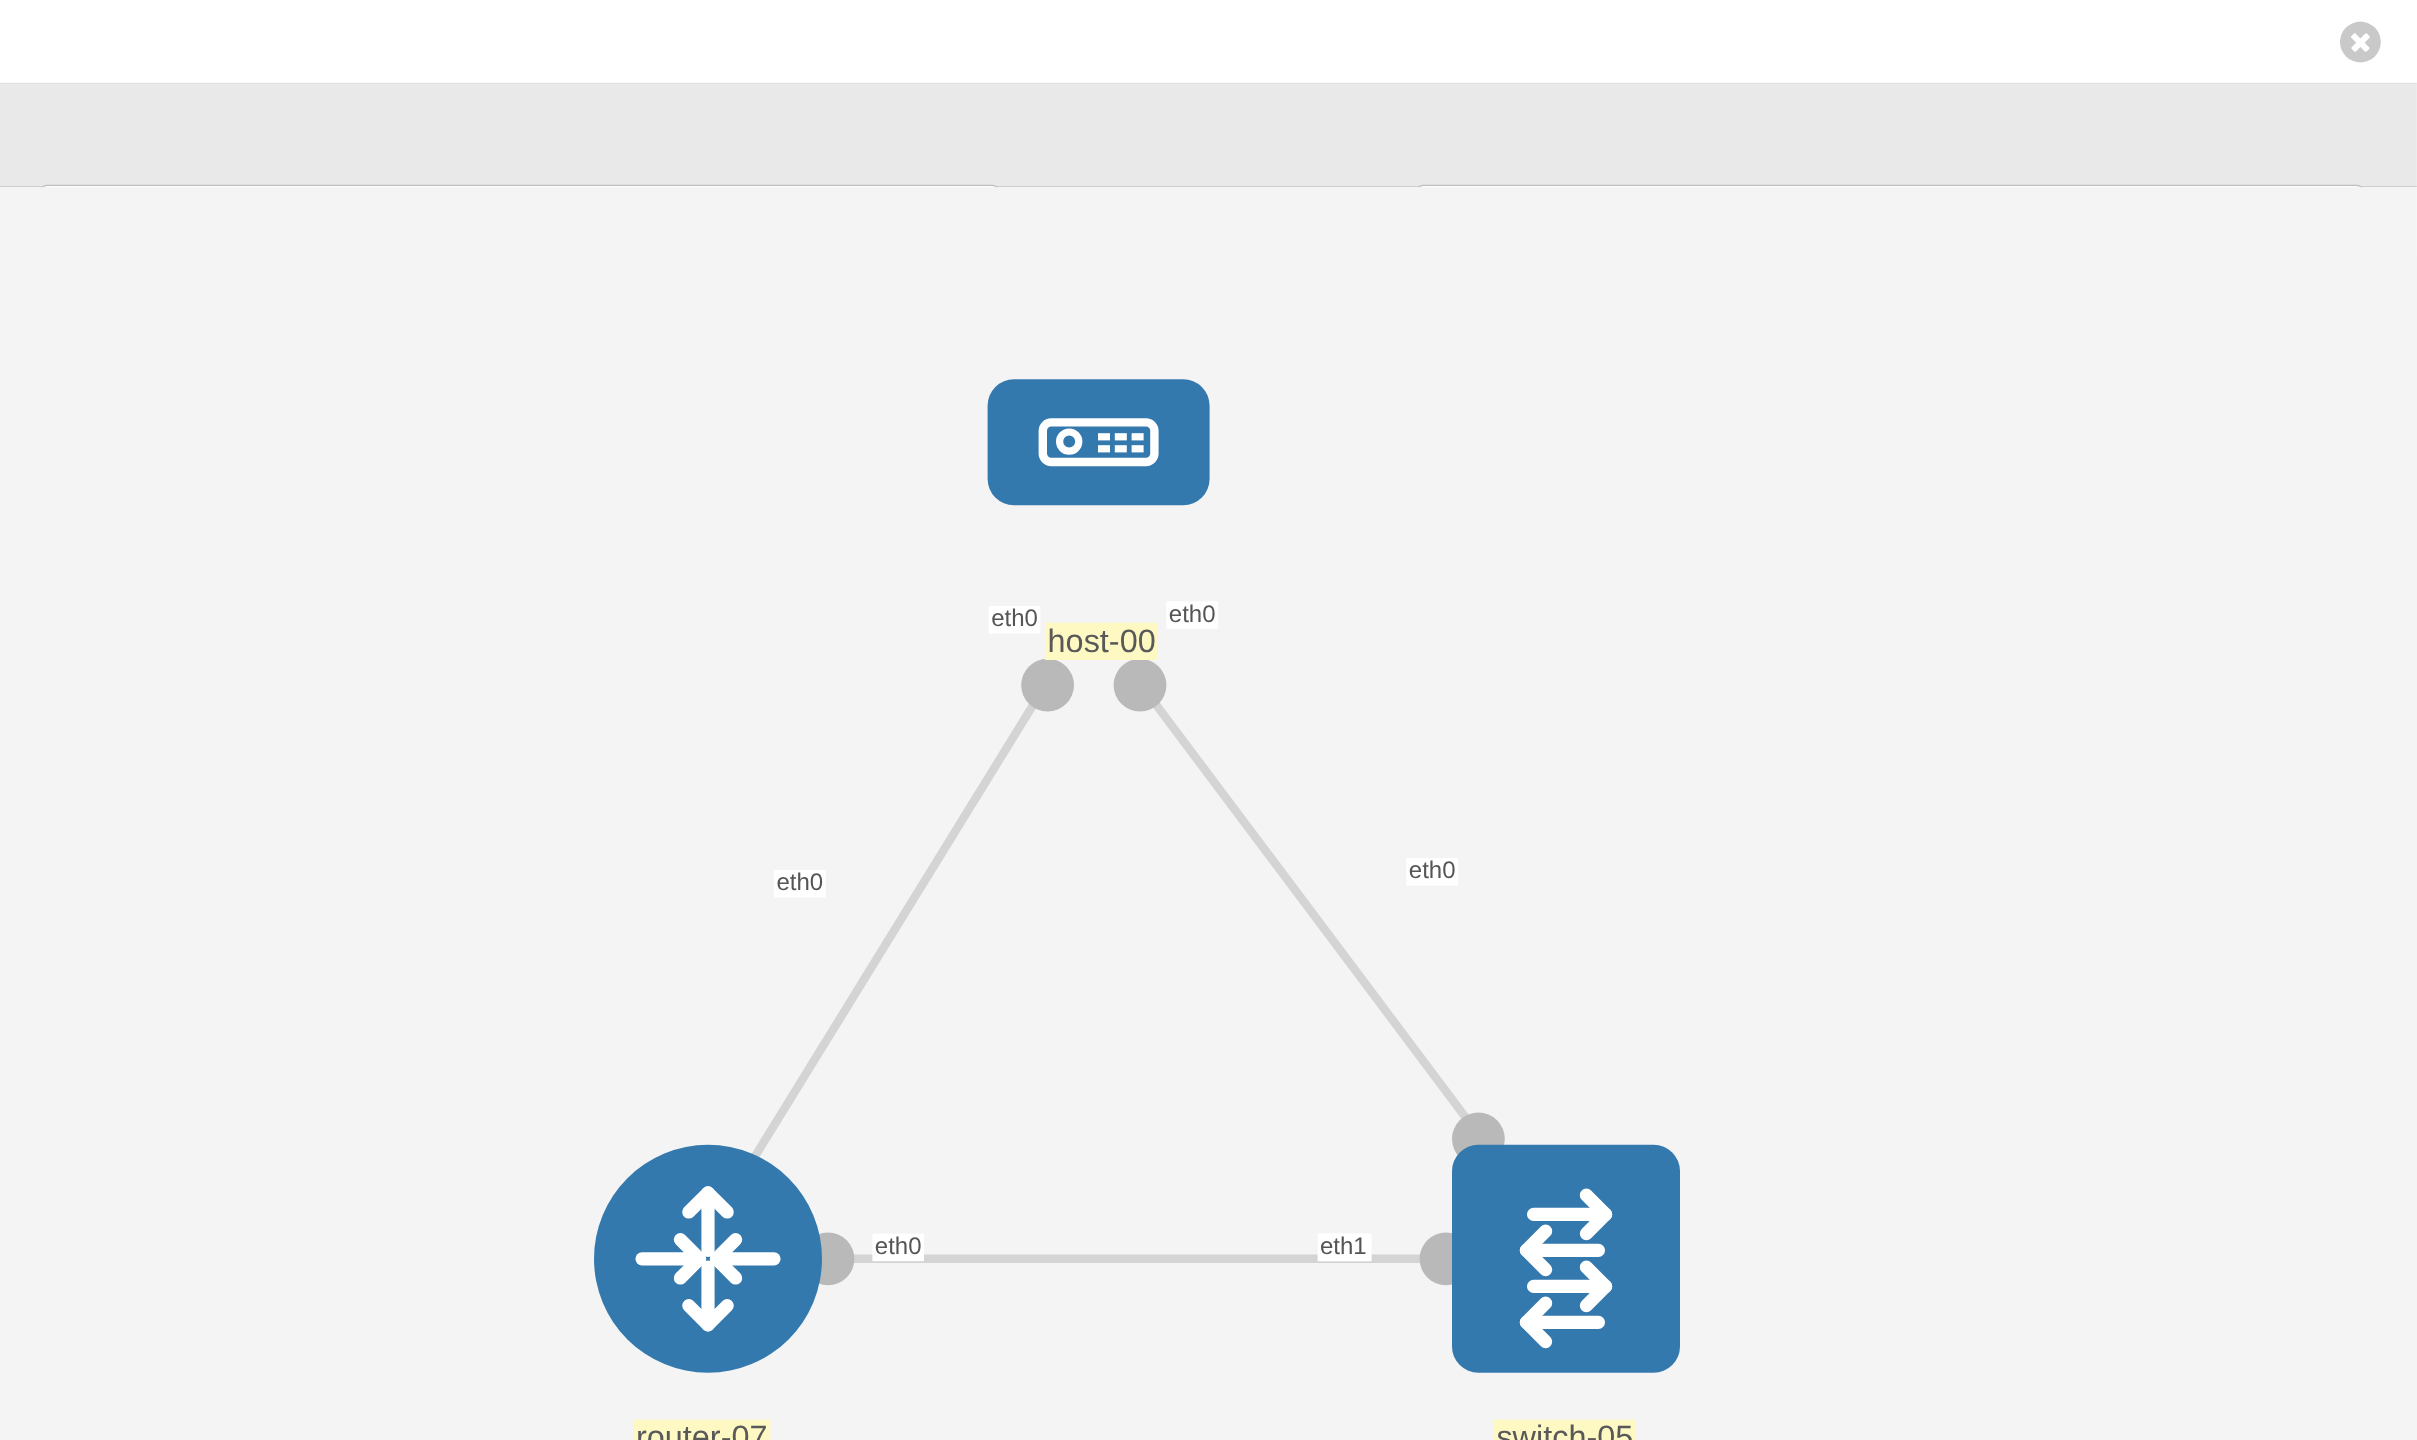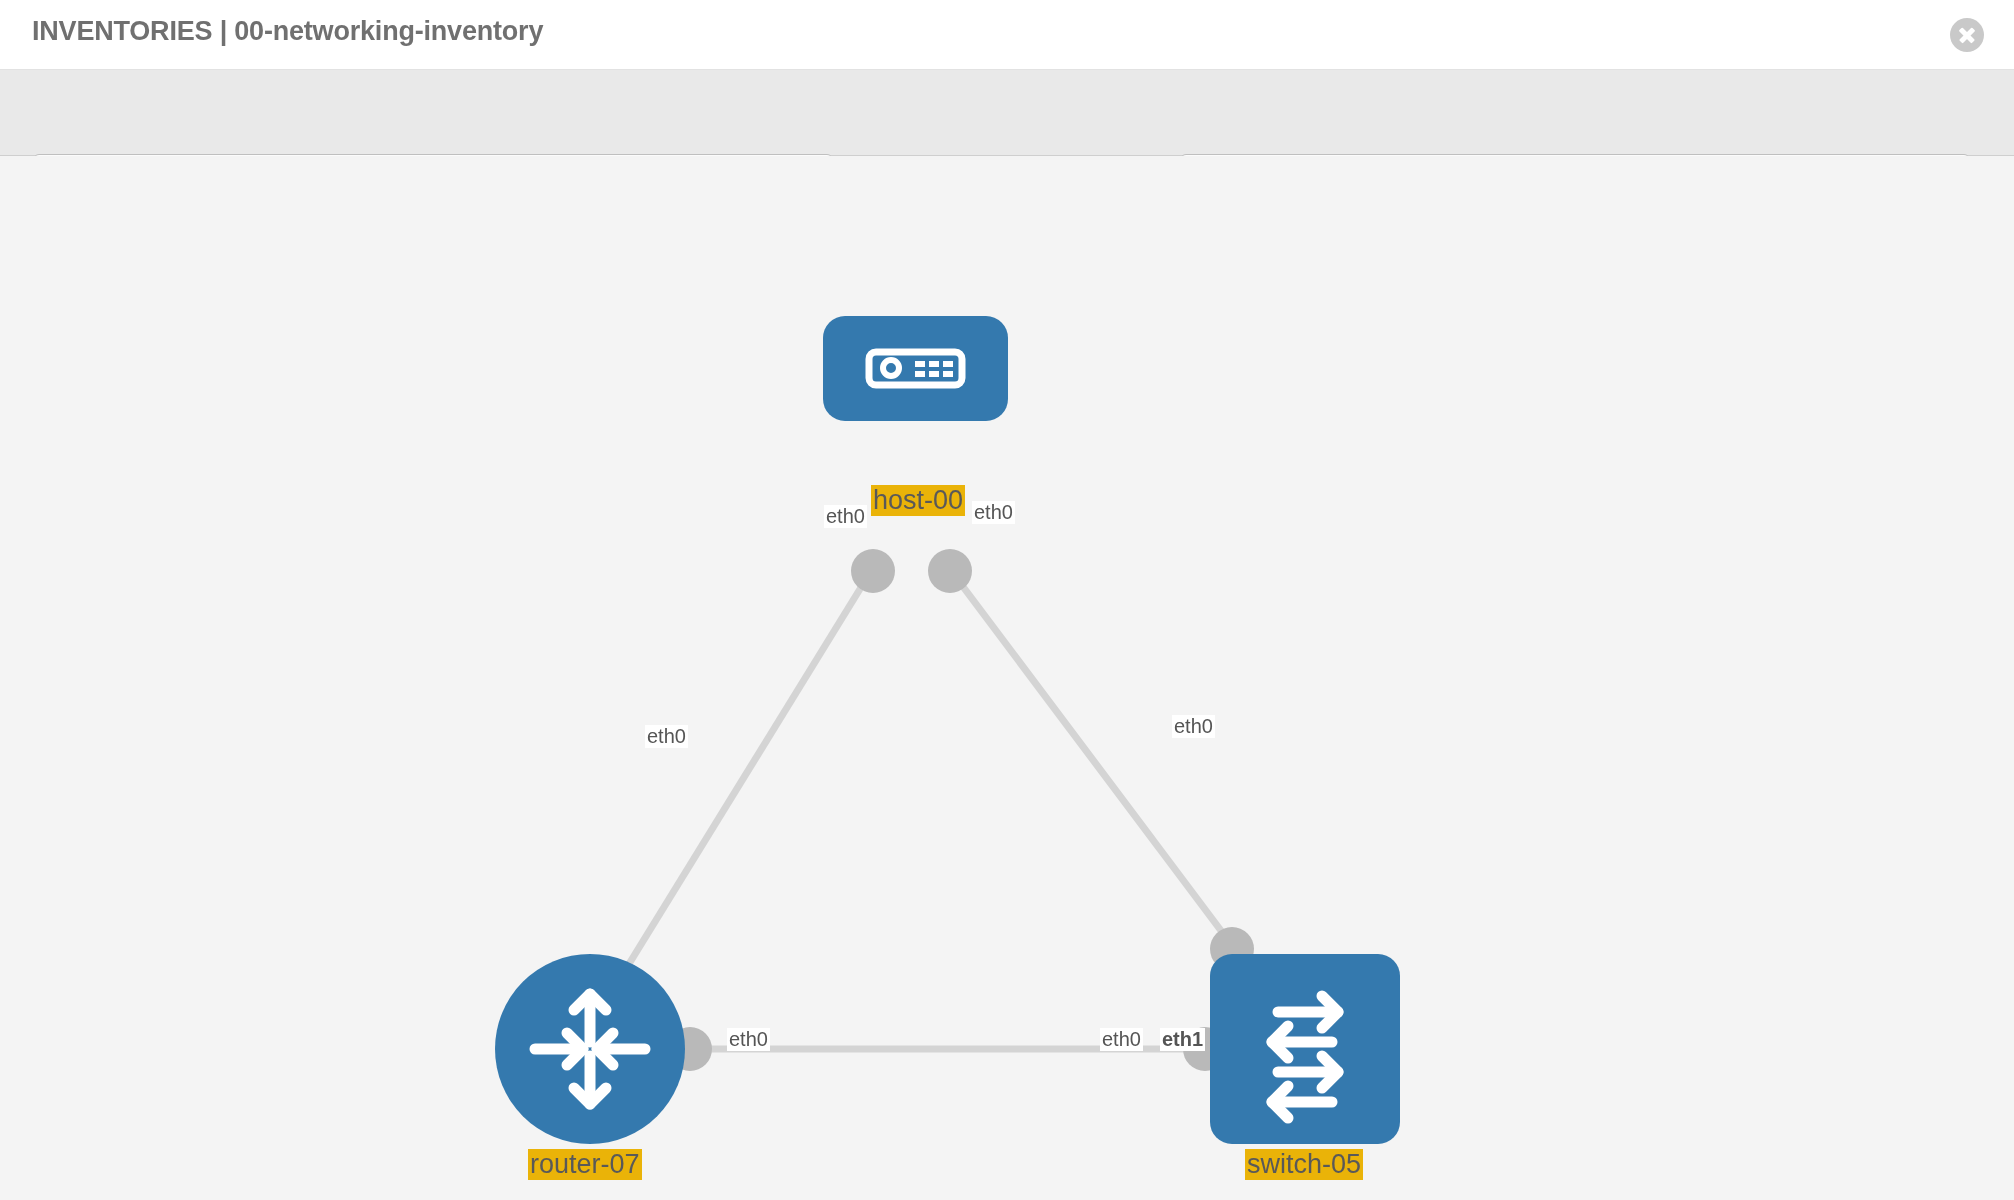--- a/index.html
+++ b/index.html
@@ -158,7 +158,6 @@
 <body>
 
 <div class="header">
-  <div class="page-title">INVENTORIES | 00-networking-inventory</div>
   <div class="close-btn">
     <div class="bar a"></div>
     <div class="bar b"></div>

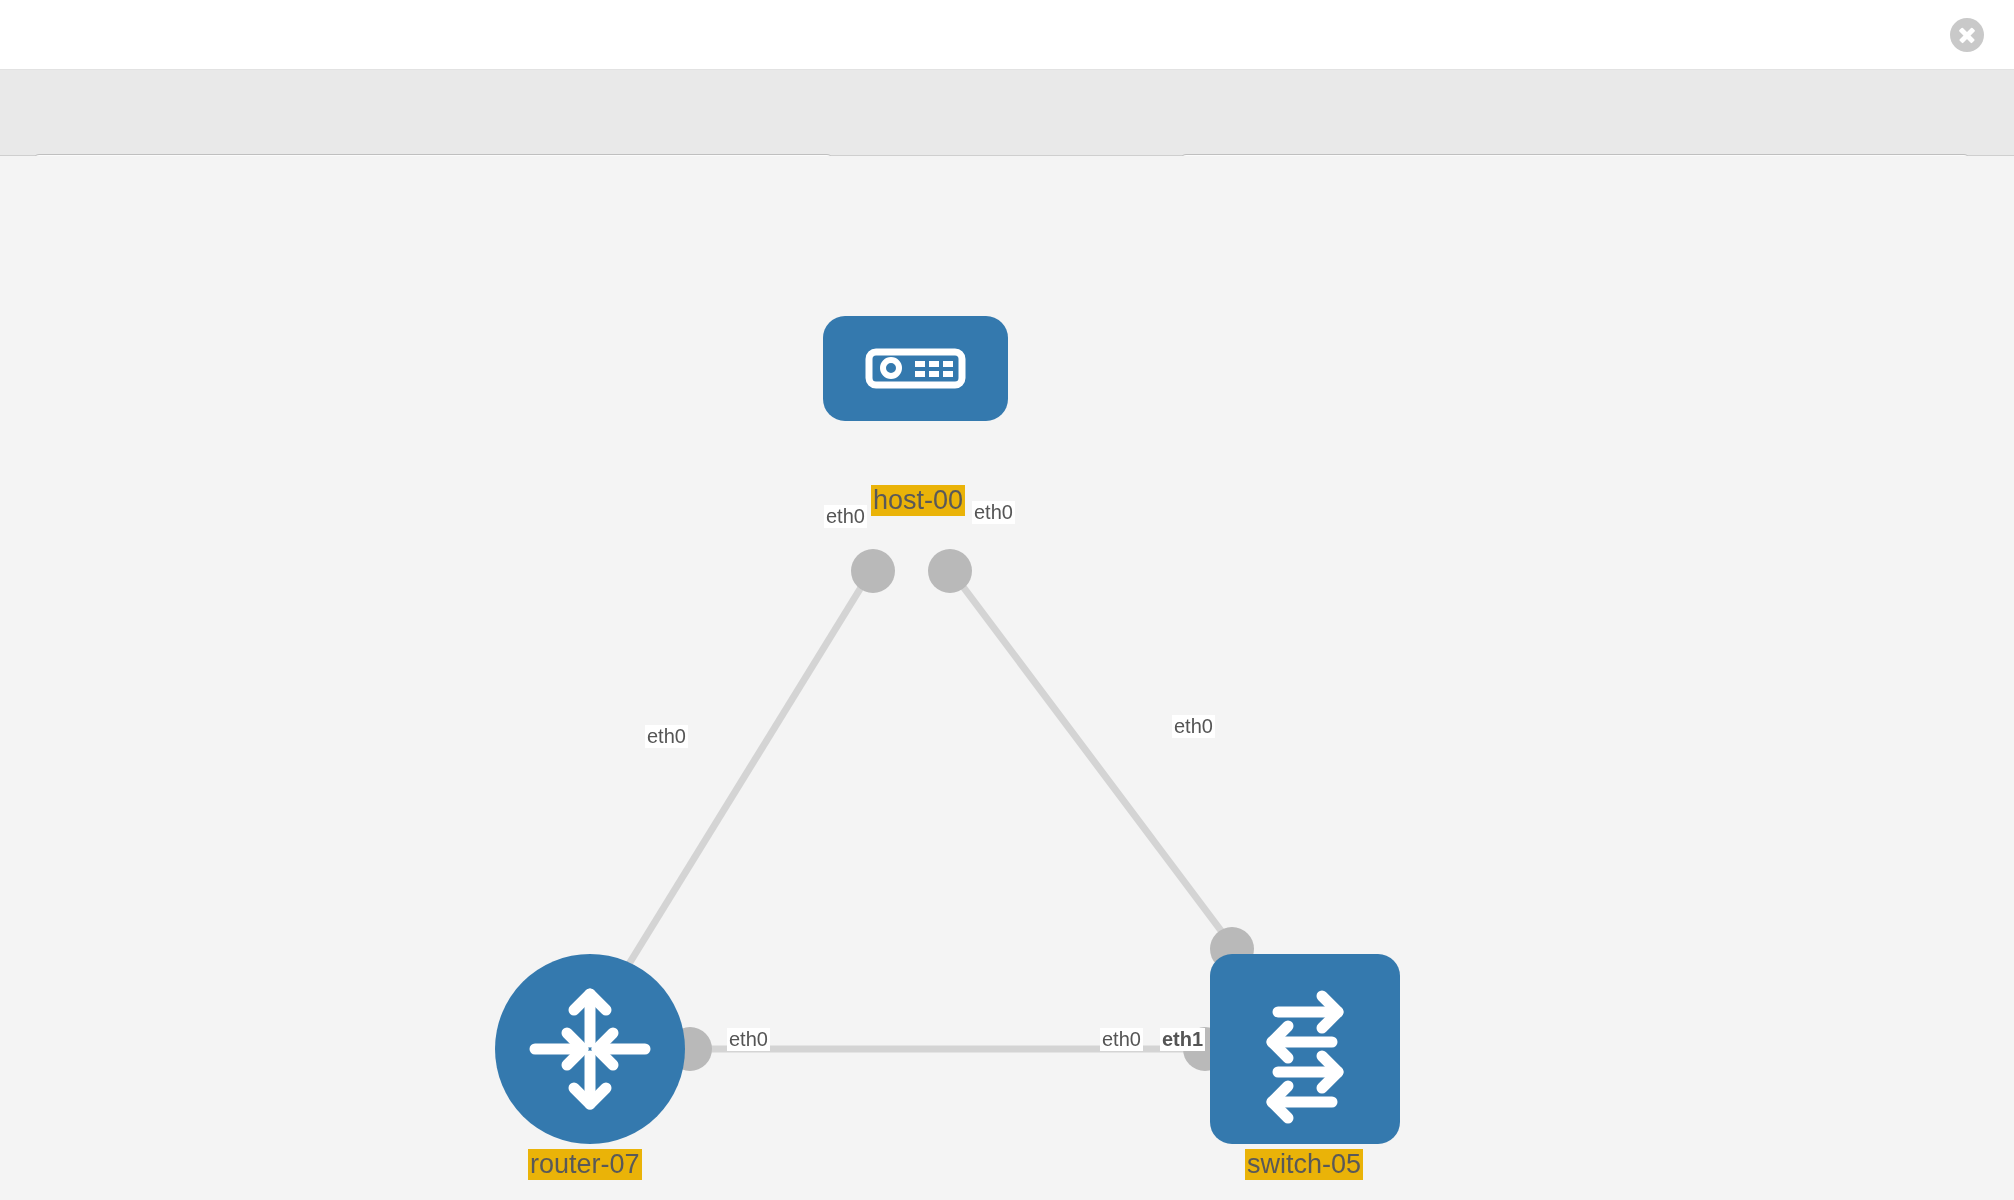--- a/index.html
+++ b/index.html
@@ -139,10 +139,11 @@
     position: absolute;
     font-size: 27px;
     color: #595959;
-    background: #eab308;
+    background: #fef9c3;
     white-space: nowrap;
     padding: 0 2px;
     line-height: 1.15;
+    margin-top: 34px;
   }
   .edge-label {
     position: absolute;

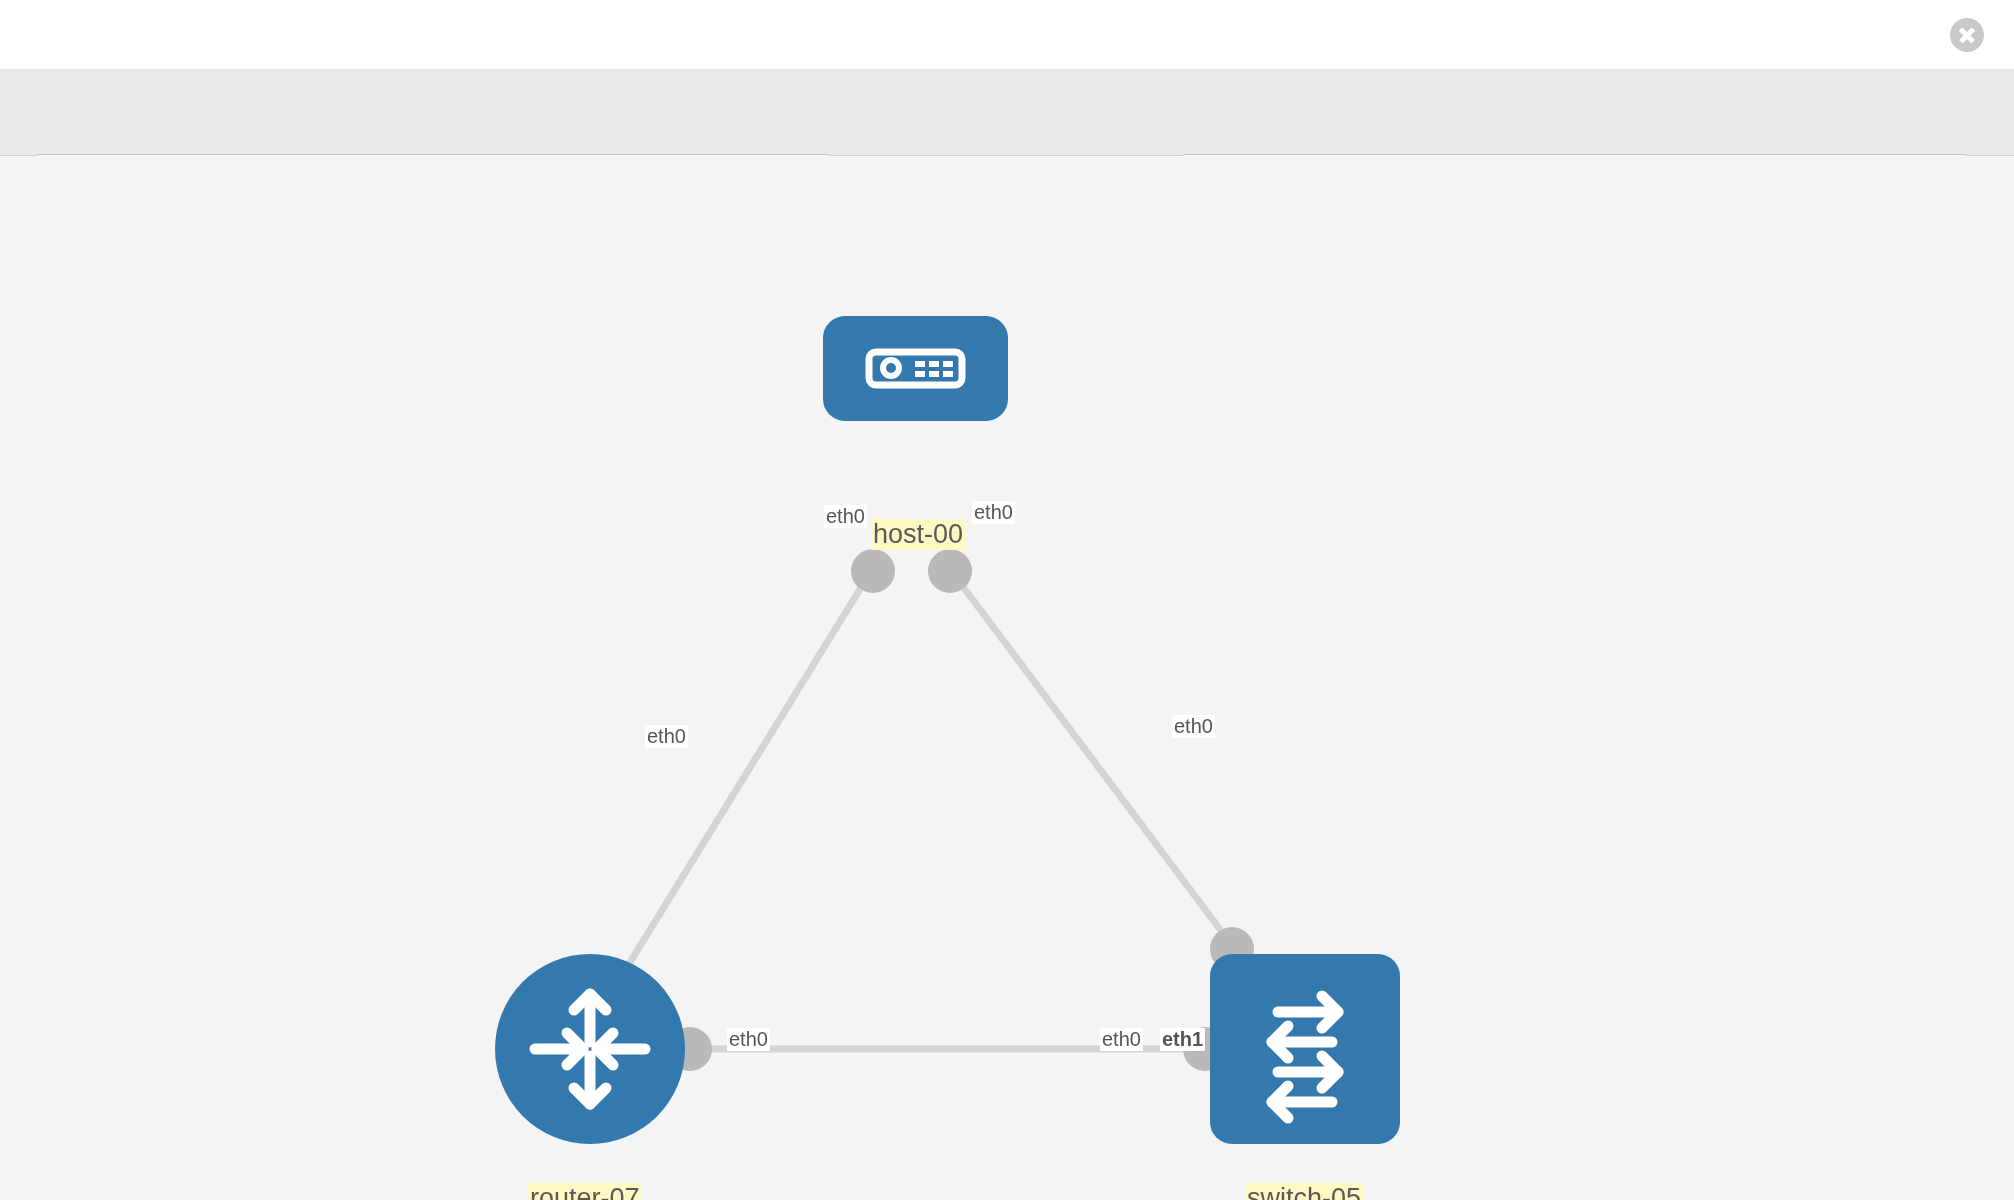--- a/index.html
+++ b/index.html
@@ -258,7 +258,7 @@
   <div class="edge-label" style="left:1172px; top:559px;">eth0</div>
   <div class="edge-label" style="left:727px;  top:872px;">eth0</div>
   <div class="edge-label" style="left:1100px; top:872px;">eth0</div>
-  <div class="edge-label" style="left:1160px; top:872px;font-weight:bold;">eth1</div>
+  <div class="edge-label" style="left:1098px; top:872px;">eth1</div>
 
   <div class="node-label" style="left:871px;  top:329px;">host-00</div>
   <div class="node-label" style="left:528px;  top:993px;">router-07</div>

